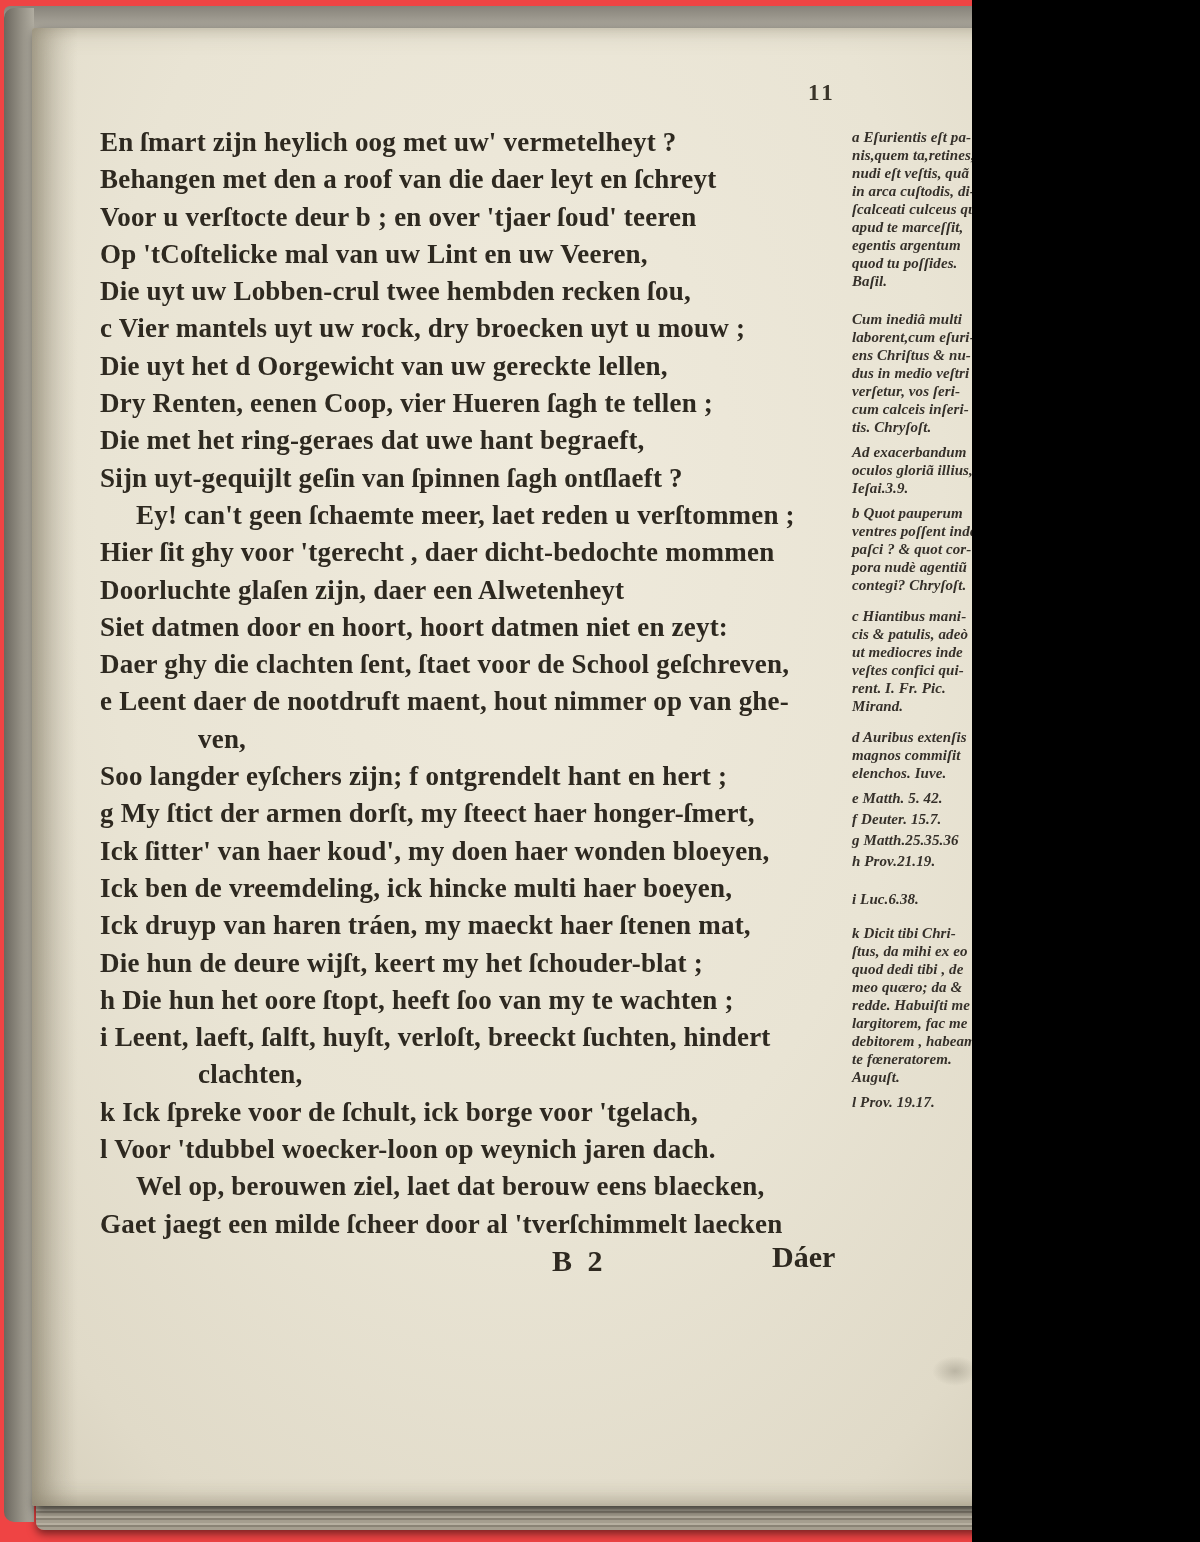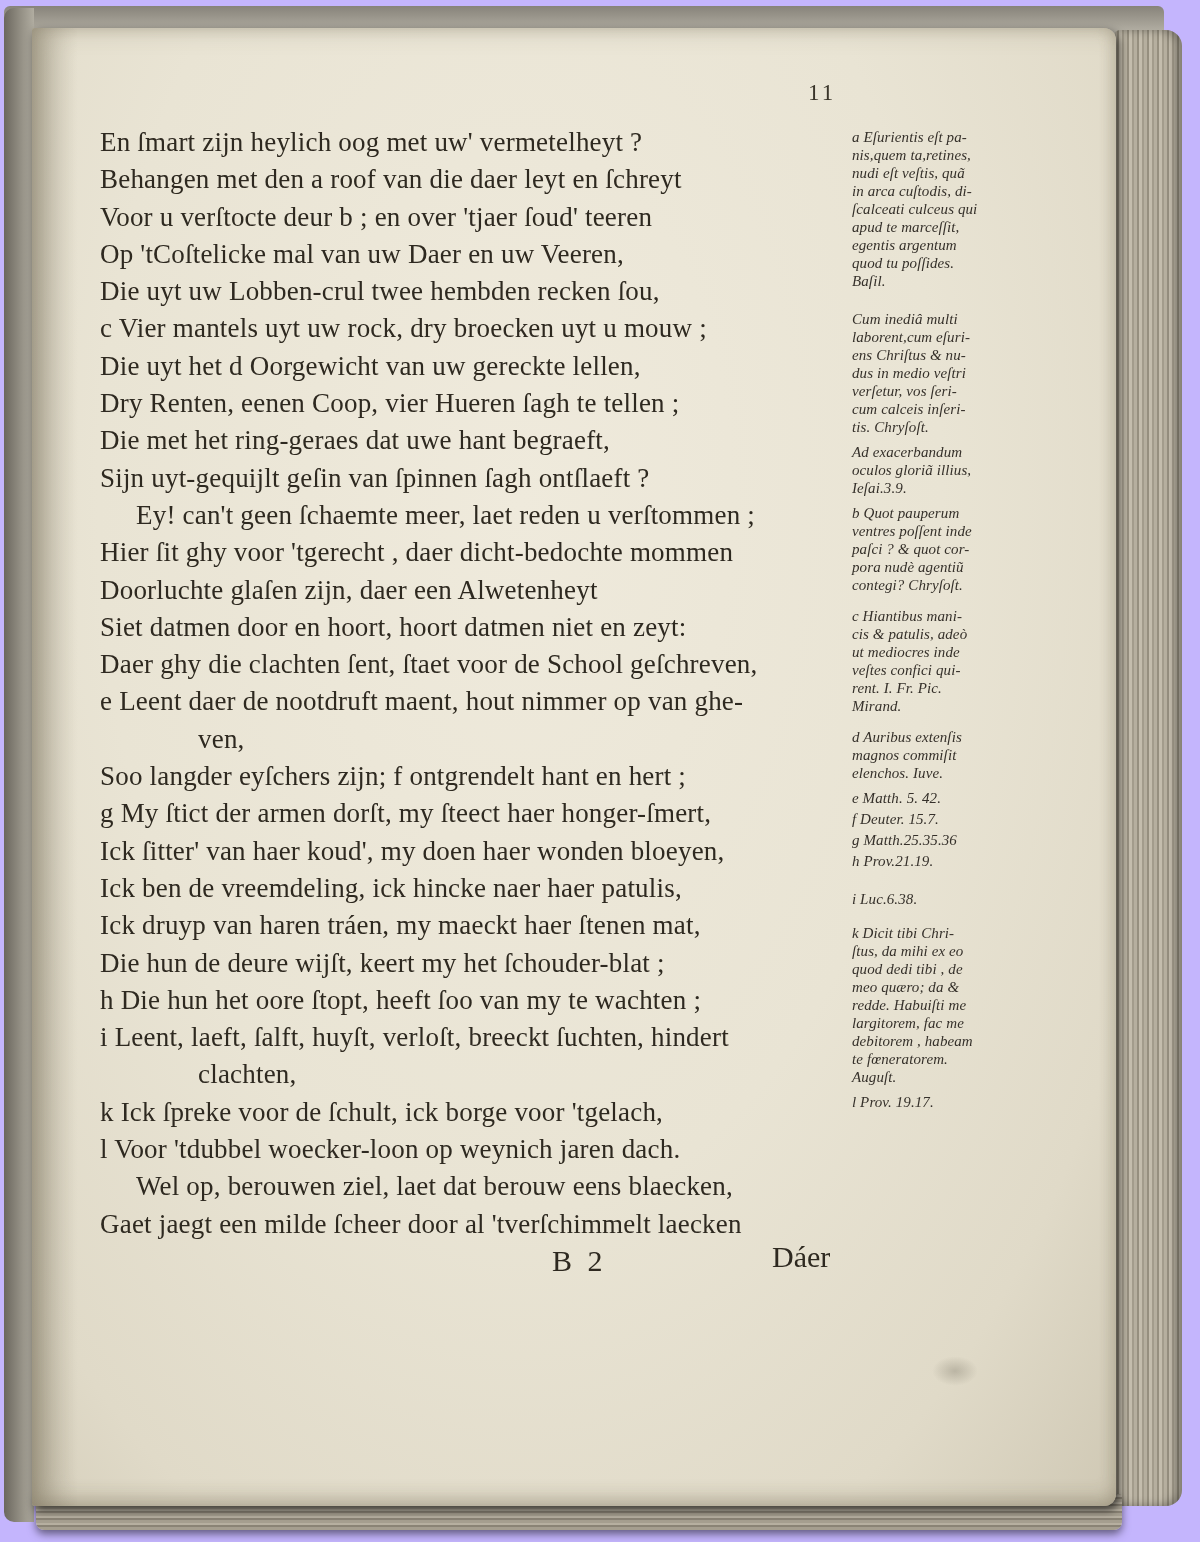--- a/index.html
+++ b/index.html
@@ -4,8 +4,8 @@
 <style>
   html,body { margin:0; padding:0; background:#000; }
   .photo {
-    position:relative; width:1200px; height:1542px; overflow:hidden;
-    background:#c4b5fd; font-family:"Liberation Serif", serif;
+    position:relative; width:972px; height:1542px; overflow:hidden;
+    background:#ef4444; font-family:"Liberation Serif", serif;font-weight:bold;
   }
   
   .cover-top {

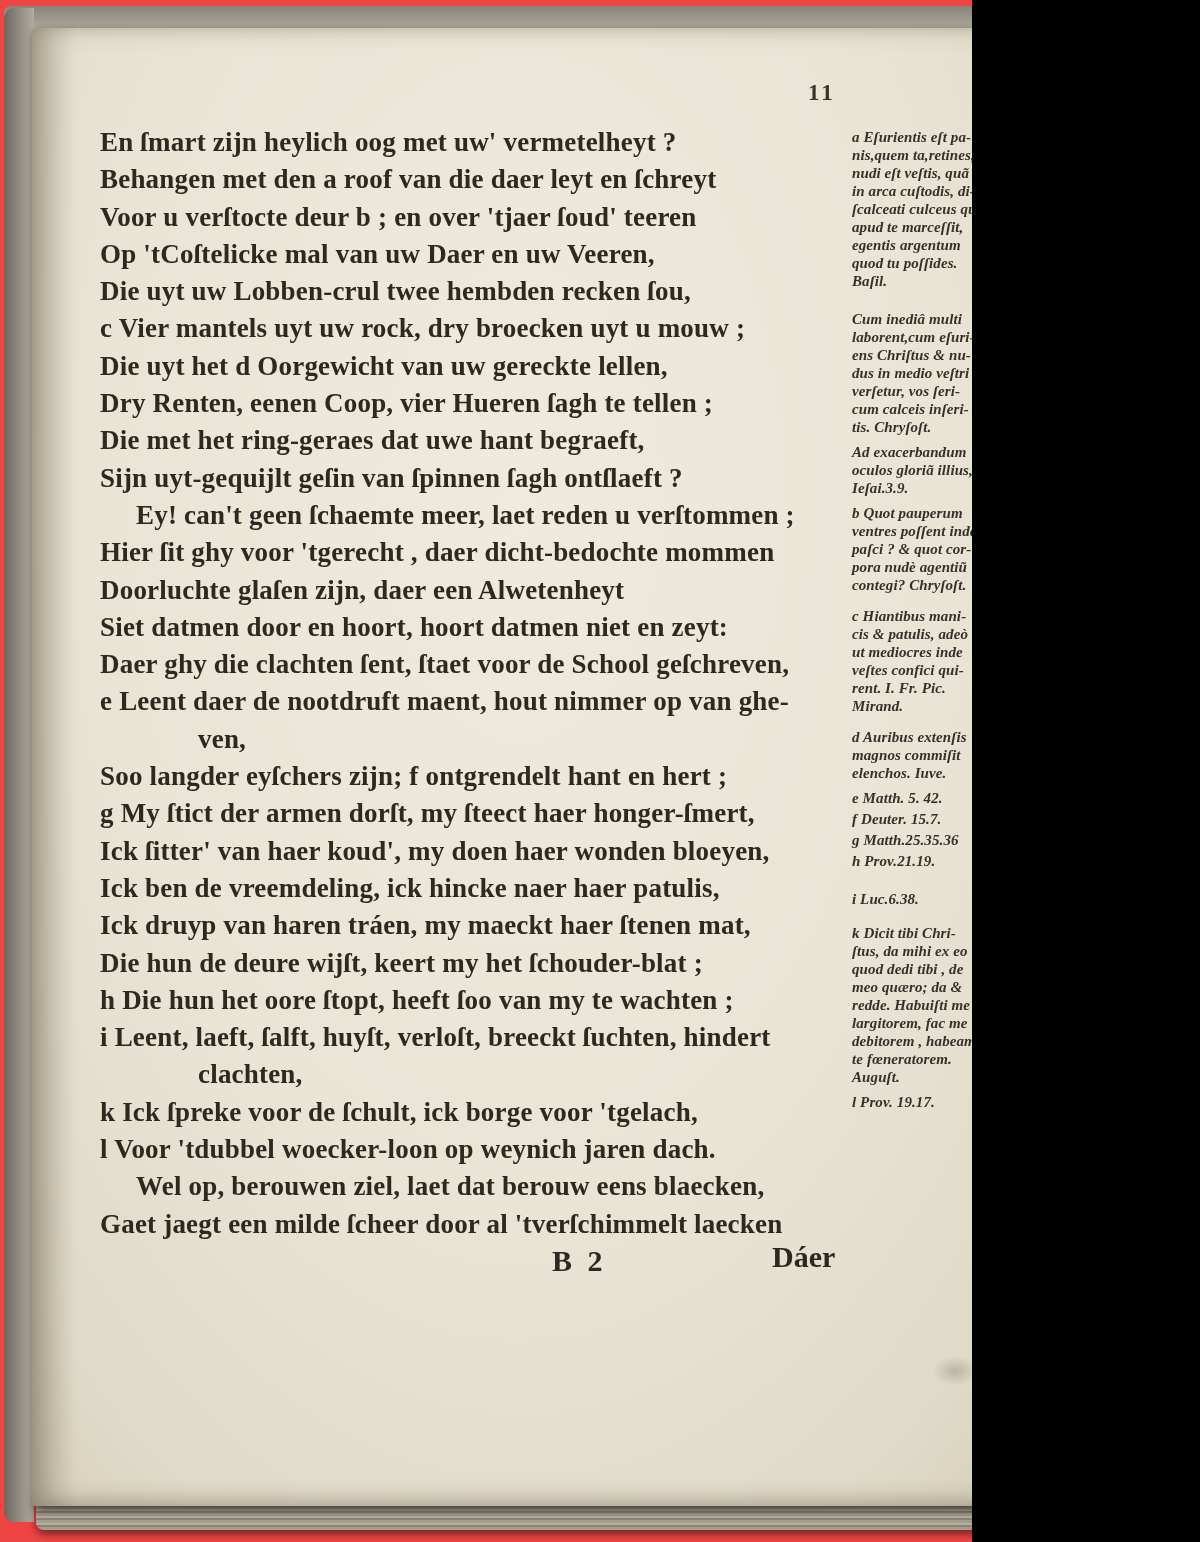--- a/index.html
+++ b/index.html
@@ -96,7 +96,7 @@
       <div class="poem-line">En ſmart zijn heylich oog met uw' vermetelheyt ?</div>
       <div class="poem-line">Behangen met den a roof  van die daer leyt en ſchreyt</div>
       <div class="poem-line">Voor u verſtocte deur  b ;  en over 'tjaer ſoud' teeren</div>
-      <div class="poem-line">Op 'tCoſtelicke mal van uw Daer en uw Veeren,</div>
+      <div class="poem-line">Op 'tCoſtelicke mal van uw Lint en uw Veeren,</div>
       <div class="poem-line">Die uyt uw Lobben-crul twee hembden recken ſou,</div>
       <div class="poem-line">c Vier mantels uyt uw rock, dry broecken uyt u mouw ;</div>
       <div class="poem-line">Die uyt het  d  Oorgewicht van uw gereckte lellen,</div>

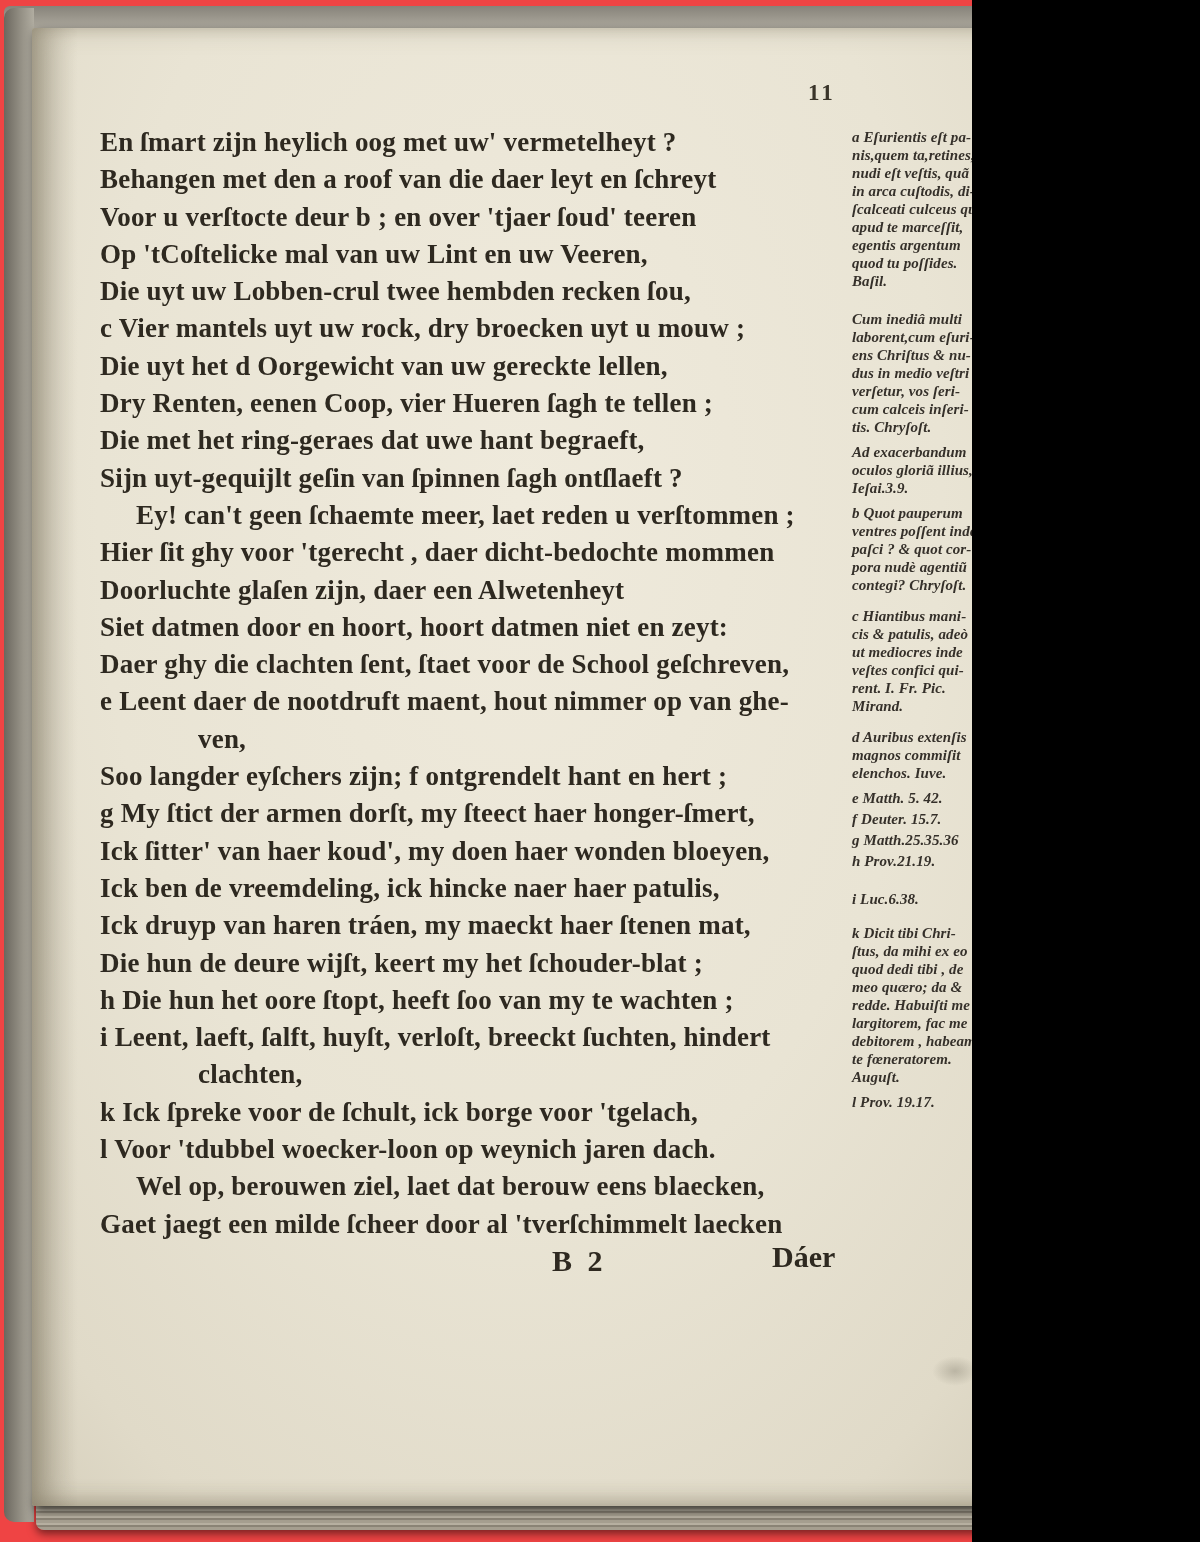--- a/index.html
+++ b/index.html
@@ -113,7 +113,7 @@
       <div class="poem-line">Soo langder eyſchers zijn;  f  ontgrendelt hant en hert ;</div>
       <div class="poem-line">g My ſtict der armen dorſt, my ſteect haer honger-ſmert,</div>
       <div class="poem-line">Ick ſitter' van haer koud', my doen haer wonden bloeyen,</div>
-      <div class="poem-line">Ick ben de vreemdeling, ick hincke naer haer patulis,</div>
+      <div class="poem-line">Ick ben de vreemdeling, ick hincke multi haer boeyen,</div>
       <div class="poem-line">Ick druyp van haren tráen, my maeckt haer ſtenen mat,</div>
       <div class="poem-line">Die hun de deure wijſt, keert my het ſchouder-blat ;</div>
       <div class="poem-line">h Die hun het oore ſtopt, heeft ſoo van my te wachten ;</div>

